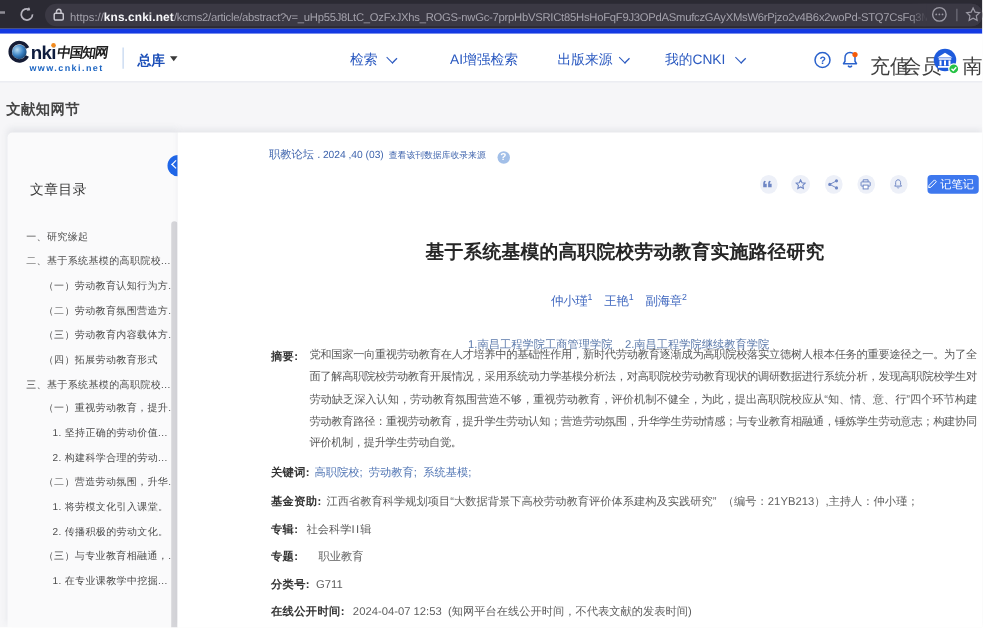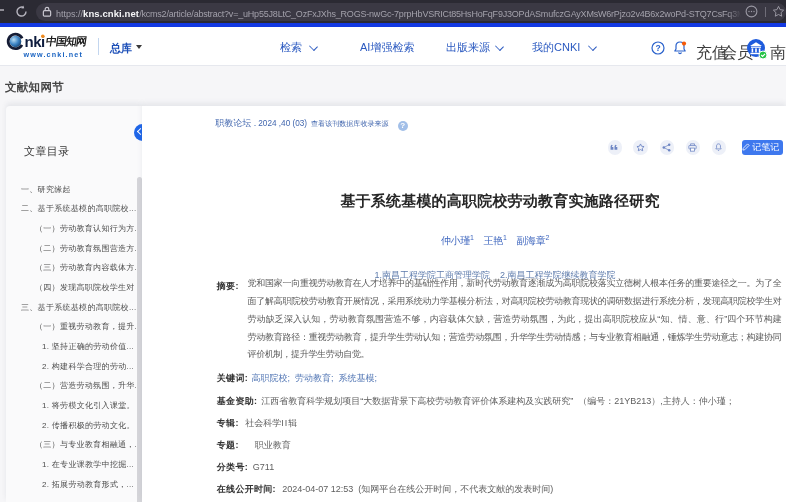--- a/index.html
+++ b/index.html
@@ -155,7 +155,7 @@
       <div class="ti l2">（一）劳动教育认知行为方...</div>
       <div class="ti l2">（二）劳动教育氛围营造方...</div>
       <div class="ti l2">（三）劳动教育内容载体方...</div>
-      <div class="ti l2">（四）发现高职院校学生对</div>
+      <div class="ti l2">（四）拓展劳动教育形式</div>
       <div class="ti l1">三、基于系统基模的高职院校...</div>
       <div class="ti l2">（一）重视劳动教育，提升...</div>
       <div class="ti l3">1. 坚持正确的劳动价值...</div>

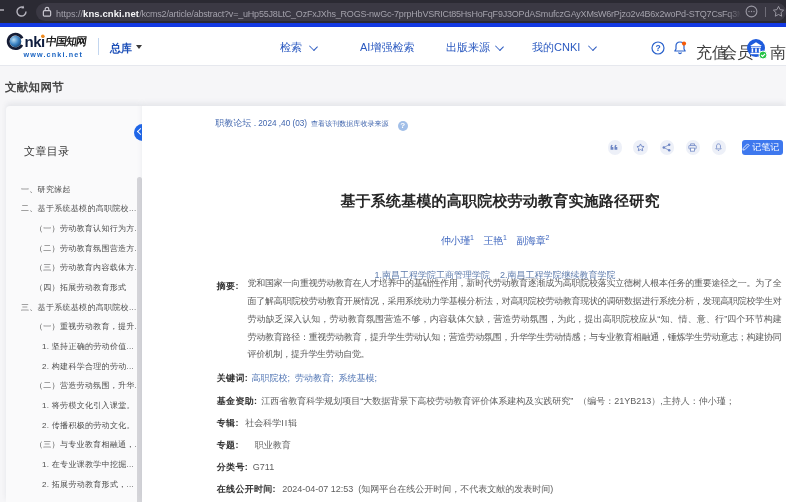--- a/index.html
+++ b/index.html
@@ -221,7 +221,7 @@
     <div id="abs">
       <div class="jl">党和国家一向重视劳动教育在人才培养中的基础性作用，新时代劳动教育逐渐成为高职院校落实立德树人根本任务的重要途径之一。为了全</div>
       <div class="jl">面了解高职院校劳动教育开展情况，采用系统动力学基模分析法，对高职院校劳动教育现状的调研数据进行系统分析，发现高职院校学生对</div>
-      <div class="jl">劳动缺乏深入认知，劳动教育氛围营造不够，内容载体欠缺，营造劳动氛围，为此，提出高职院校应从“知、情、意、行”四个环节构建</div>
+      <div class="jl">劳动缺乏深入认知，劳动教育氛围营造不够，重视劳动教育，评价机制不健全，为此，提出高职院校应从“知、情、意、行”四个环节构建</div>
       <div class="jl">劳动教育路径：重视劳动教育，提升学生劳动认知；营造劳动氛围，升华学生劳动情感；与专业教育相融通，锤炼学生劳动意志；构建协同</div>
       <div>评价机制，提升学生劳动自觉。</div>
     </div>

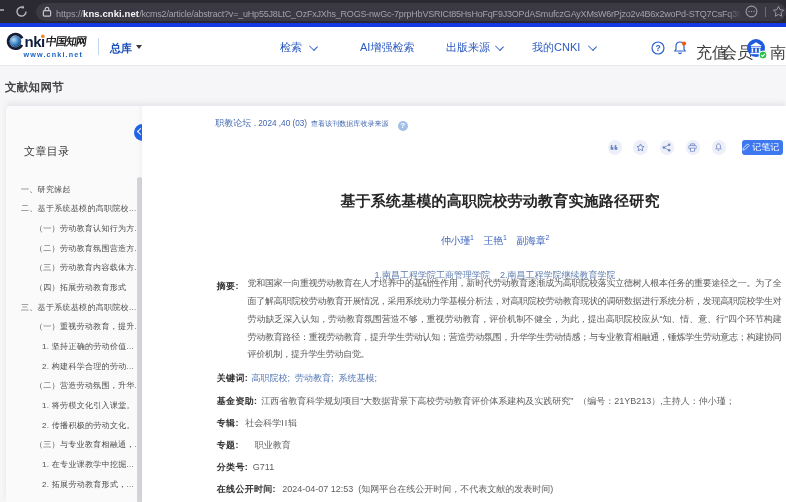--- a/index.html
+++ b/index.html
@@ -165,7 +165,6 @@
       <div class="ti l3">2. 传播积极的劳动文化。</div>
       <div class="ti l2">（三）与专业教育相融通，...</div>
       <div class="ti l3">1. 在专业课教学中挖掘...</div>
-      <div class="ti l3">2. 拓展劳动教育形式，...</div>
     </div>
     <div id="thumb"></div>
     <div id="collapse">

